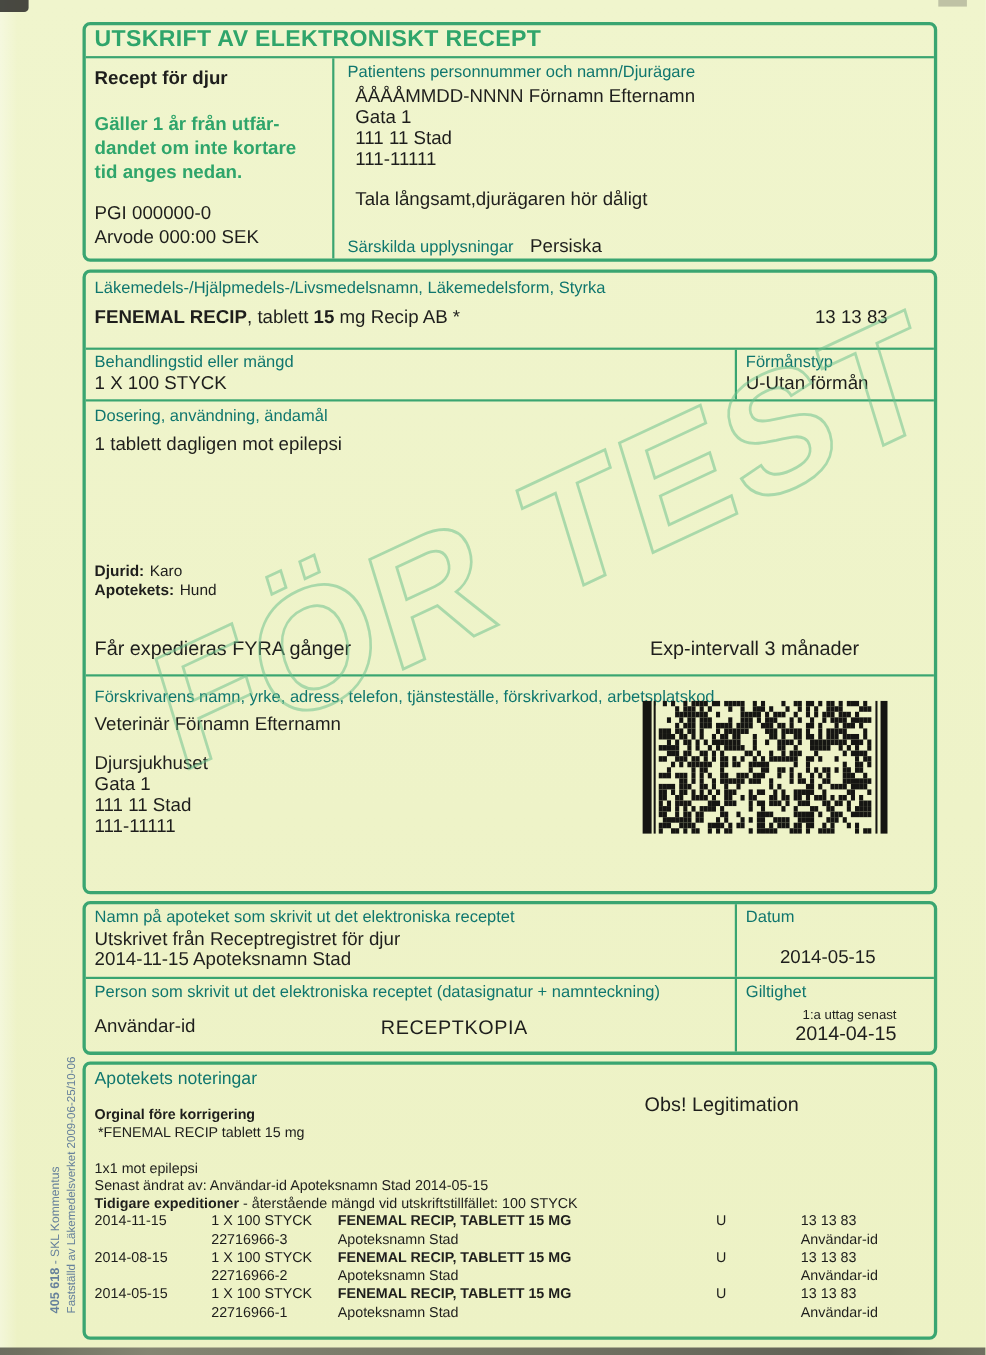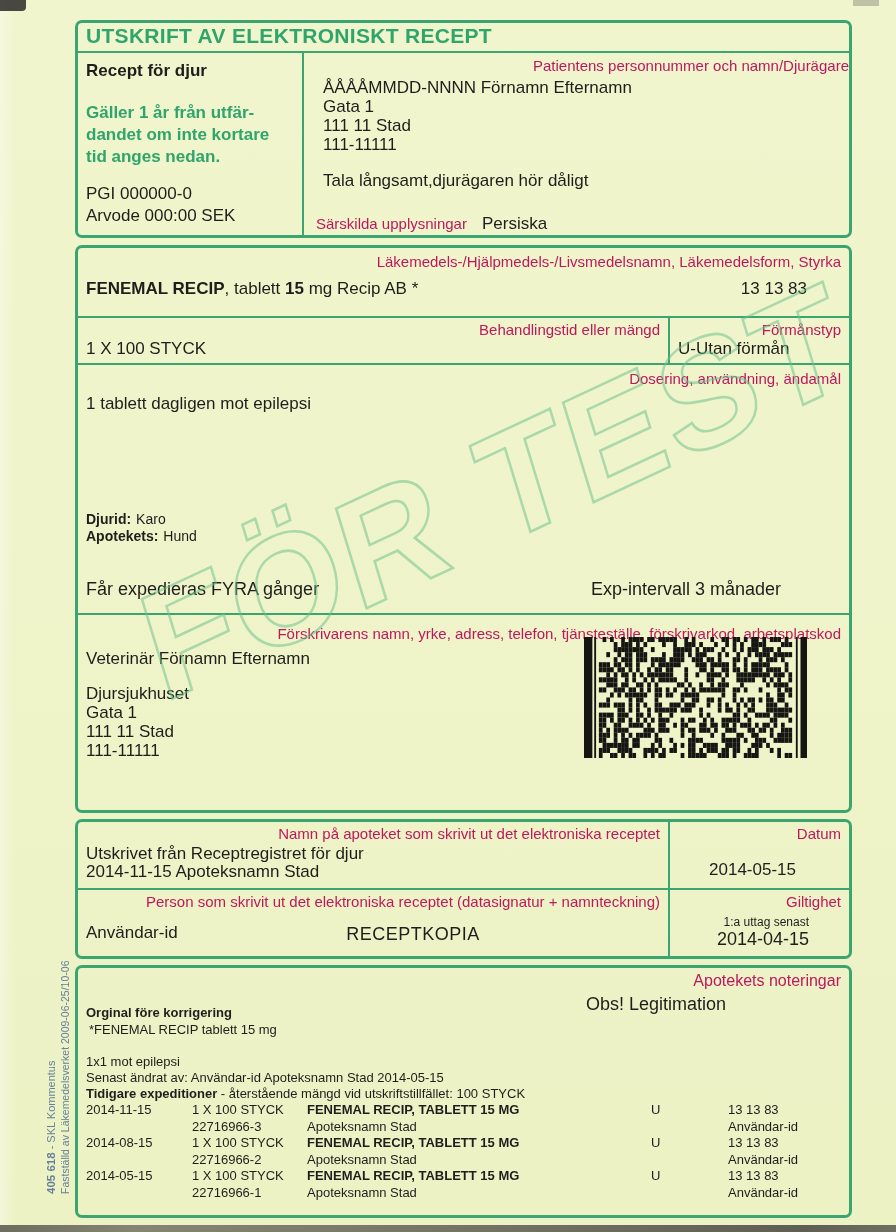--- a/index.html
+++ b/index.html
@@ -45,7 +45,7 @@
   
   .form { position:absolute; left:75px; top:20px; width:777px; z-index:2; }
   .gbox { border:3px solid #3aa571; border-radius:7px; box-sizing:border-box; position:relative; }
-  .lab { color:#be185d; font-size:15px;text-align:right; }
+  .lab { color:#0f766e; font-size:15px; }
 
   
   .box-top { height:218px; margin-bottom:7px; }

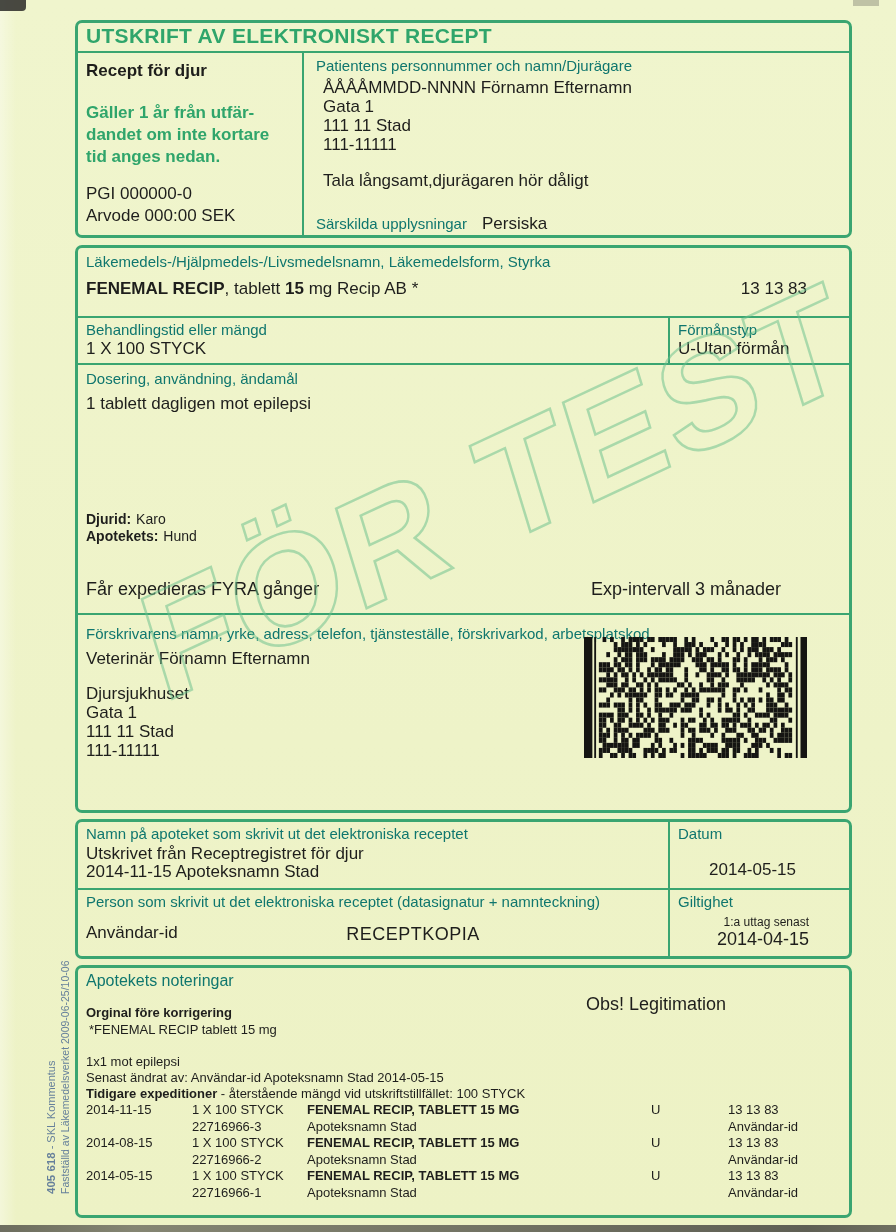--- a/index.html
+++ b/index.html
@@ -96,7 +96,7 @@
   .ph-date { position:absolute; left:0; right:14px; bottom:8px; text-align:center; font-size:17px; }
   .sig-user { position:absolute; left:8px; bottom:13px; font-size:17px; }
   .sig-copy { position:absolute; left:80px; right:0; bottom:11px; text-align:center; font-size:18px; letter-spacing:.5px; }
-  .sig-valid { position:absolute; right:40px; bottom:6px; text-align:right; }
+  .sig-valid { position:absolute; right:34px; bottom:6px; text-align:right; }
   .sig-valid .small { font-size:12px; }
   .sig-valid .date { font-size:18px; }
 

